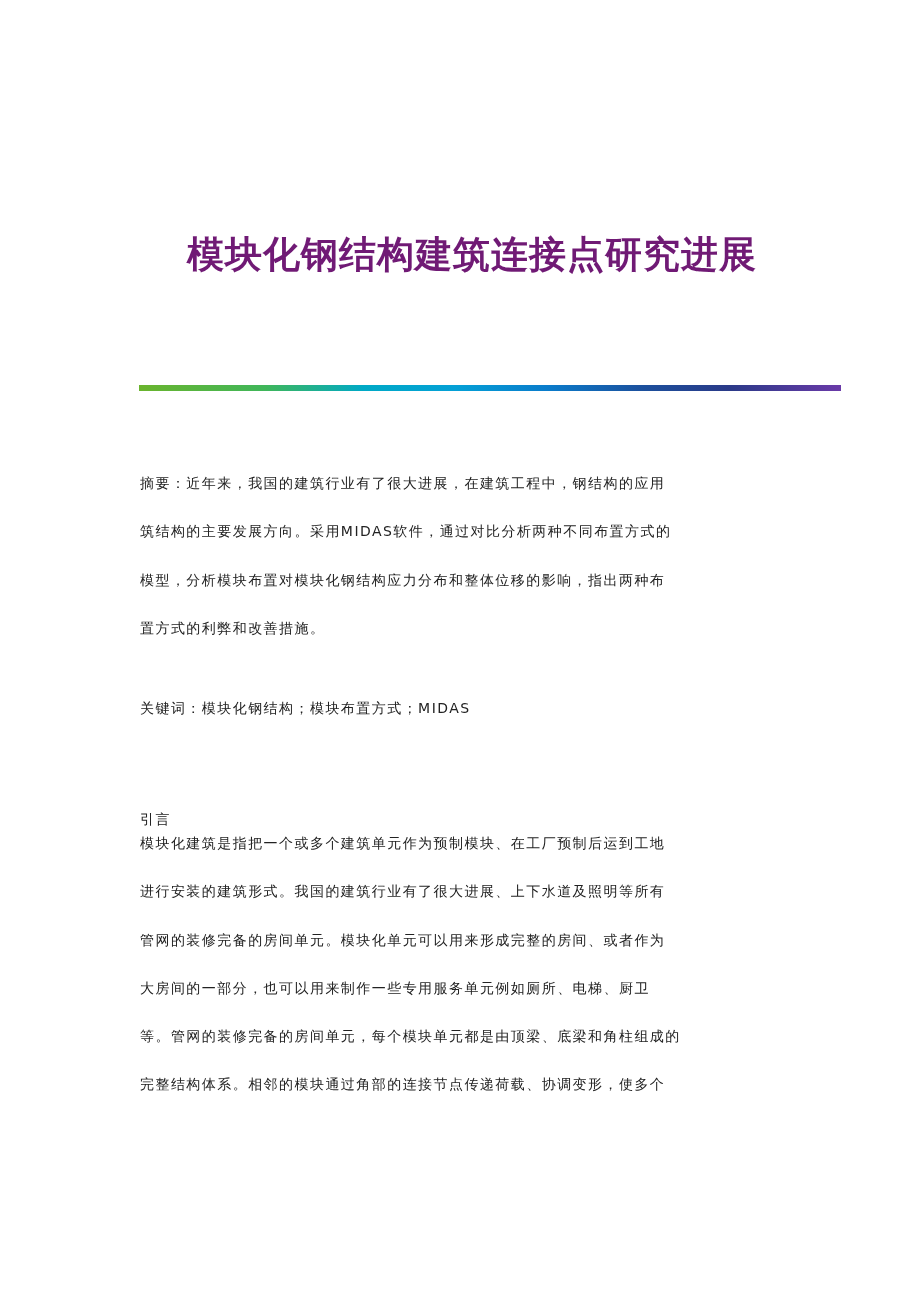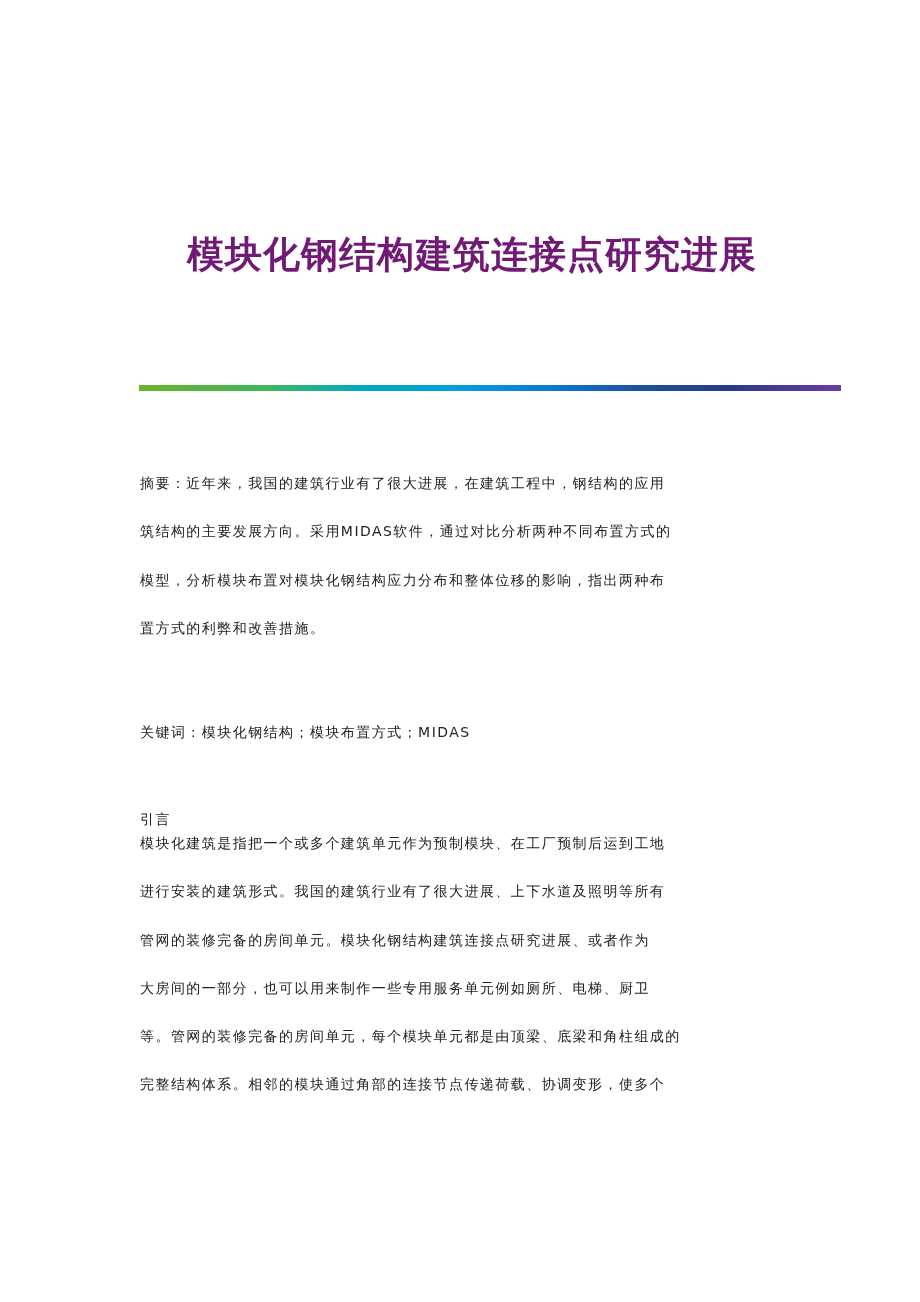--- a/index.html
+++ b/index.html
@@ -59,7 +59,7 @@
       letter-spacing: 1.45px;
     }
     .abstract { top: 459px; }
-    .keywords { top: 708px; }
+    .keywords { top: 684px; }
     .intro-heading { top: 795px; }
     .intro-paragraph { top: 819px; }
     .line {

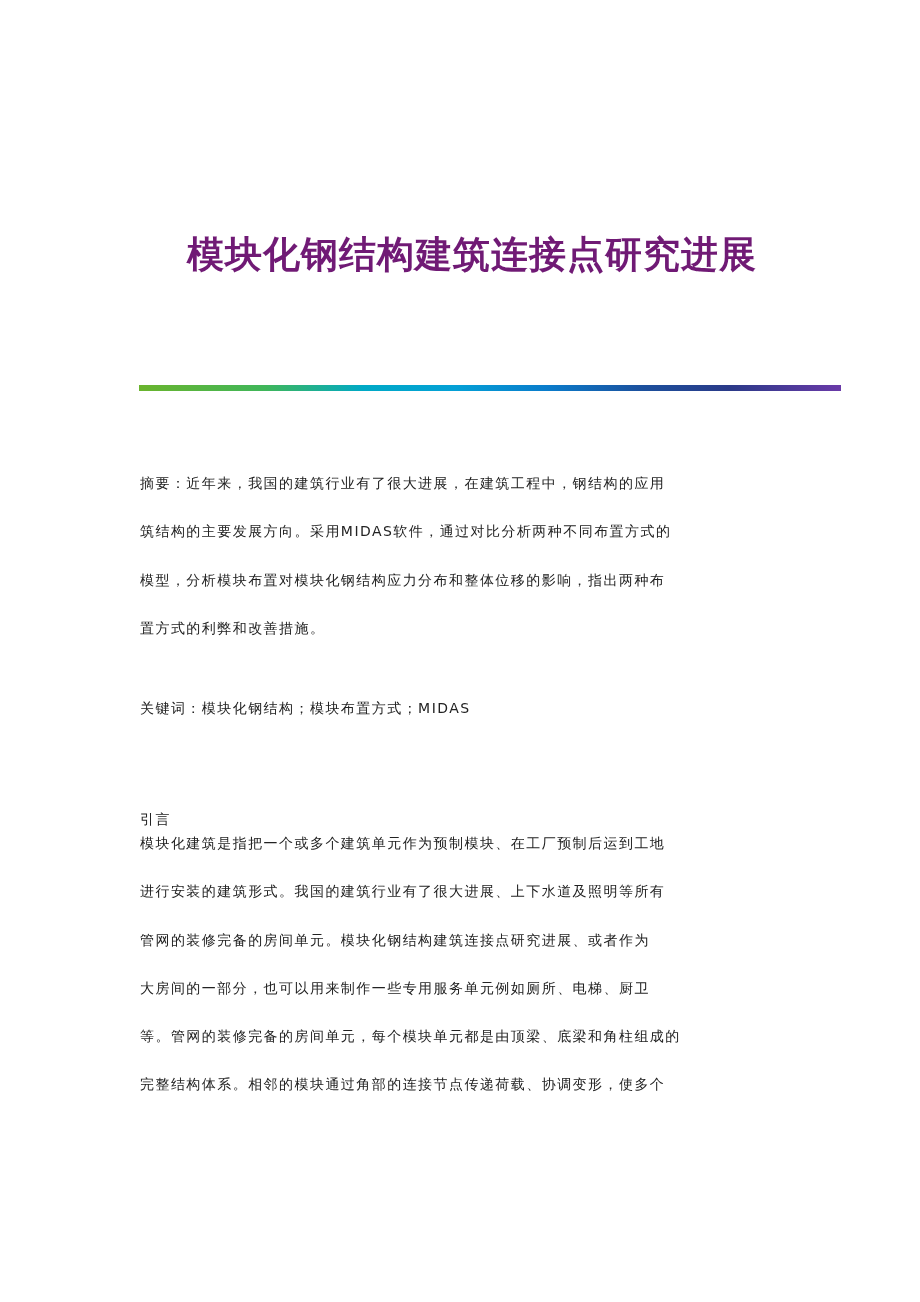--- a/index.html
+++ b/index.html
@@ -92,7 +92,7 @@
 <div class="body-text intro-paragraph">
   <span class="line">模块化建筑是指把一个或多个建筑单元作为预制模块、在工厂预制后运到工地</span>
   <span class="line">进行安装的建筑形式。我国的建筑行业有了很大进展、上下水道及照明等所有</span>
-  <span class="line">管网的装修完备的房间单元。模块化钢结构建筑连接点研究进展、或者作为</span>
+  <span class="line">管网的装修完备的房间单元。模块化单元可以用来形成完整的房间、或者作为</span>
   <span class="line">大房间的一部分，也可以用来制作一些专用服务单元例如厕所、电梯、厨卫</span>
   <span class="line">等。管网的装修完备的房间单元，每个模块单元都是由顶梁、底梁和角柱组成的</span>
   <span class="line">完整结构体系。相邻的模块通过角部的连接节点传递荷载、协调变形，使多个</span>

